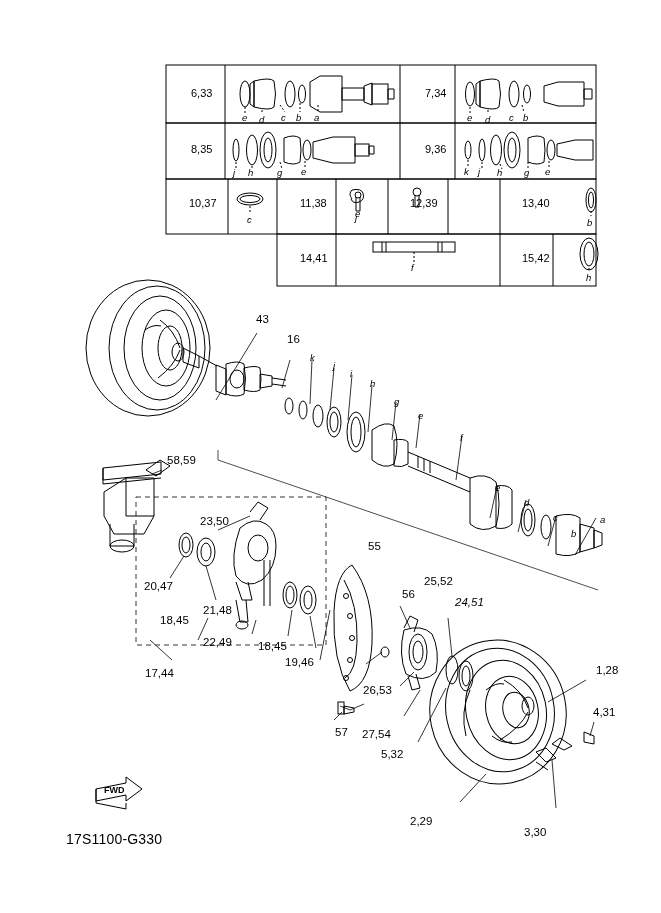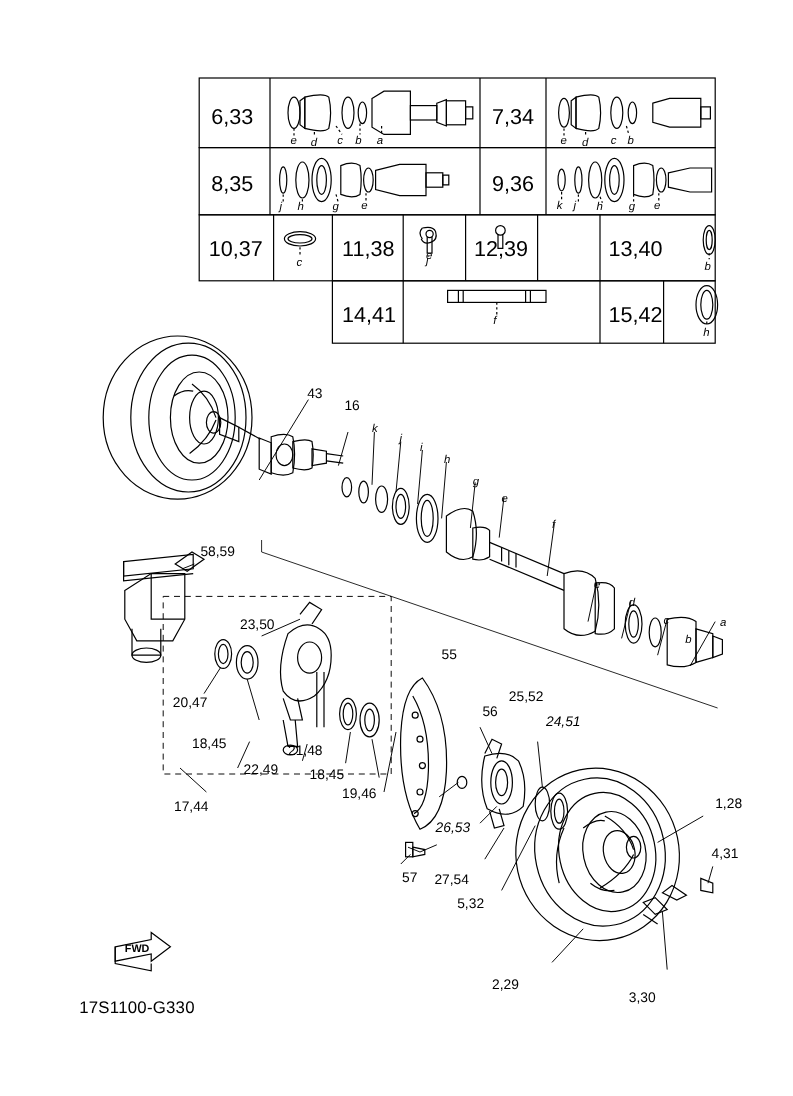--- a/index.html
+++ b/index.html
@@ -11,7 +11,7 @@
   #sheet{position:absolute;left:0;top:0;width:661px;height:913px;}
   svg{position:absolute;left:0;top:0;}
   .lbl{position:absolute;font-size:11.5px;color:#000;white-space:nowrap;}
-  .tblnum{position:absolute;font-size:18px;}
+  .tblnum{position:absolute;font-size:11px;margin-left:15px;}
   .sub{position:absolute;font-size:9.5px;font-style:italic;}
   .code{position:absolute;font-size:14px;left:66px;top:831px;letter-spacing:.2px;}
   .fwd{position:absolute;font-size:9px;font-weight:bold;}

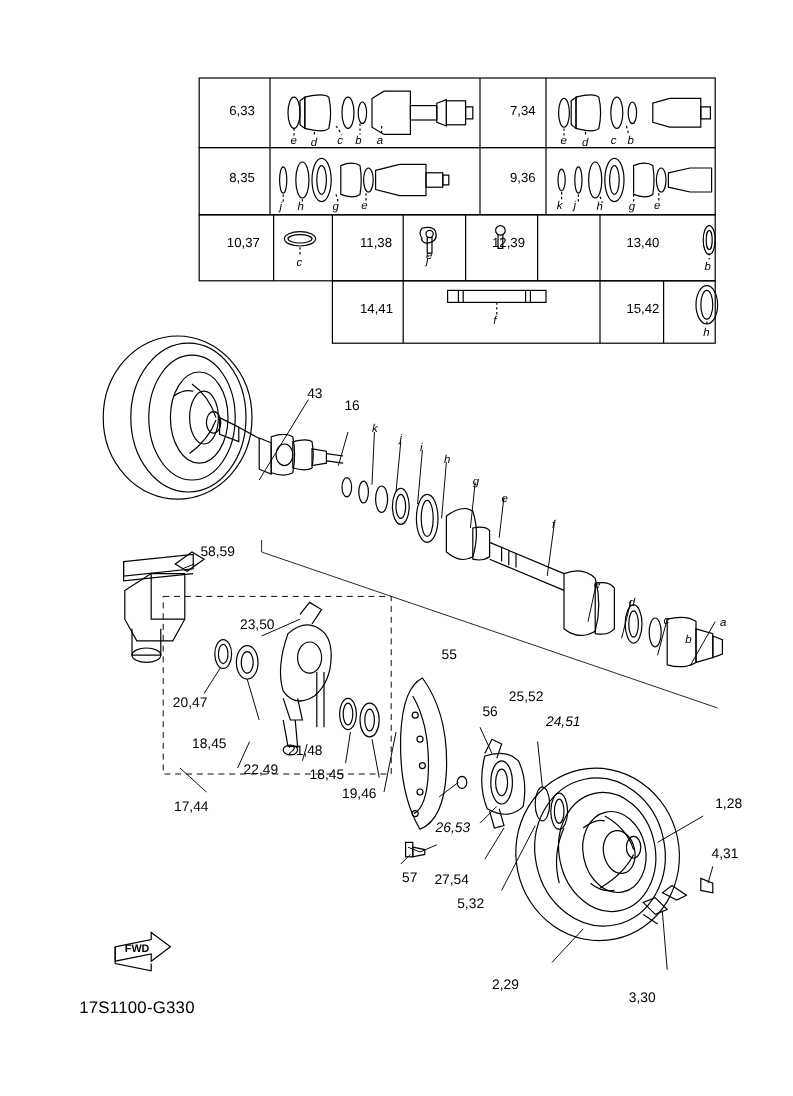--- a/index.html
+++ b/index.html
@@ -372,7 +372,7 @@
 <div class="sub" style="left:571px;top:528px;">b</div>
 <div class="sub" style="left:600px;top:514px;">a</div>
 
-<div class="lbl" style="left:256px;top:323px;text-align:center;">43</div>
+<div class="lbl" style="left:256px;top:313px;text-align:center;">43</div>
 <div class="lbl" style="left:287px;top:333px;">16</div>
 <div class="lbl" style="left:167px;top:454px;">58,59</div>
 <div class="lbl" style="left:200px;top:515px;">23,50</div>

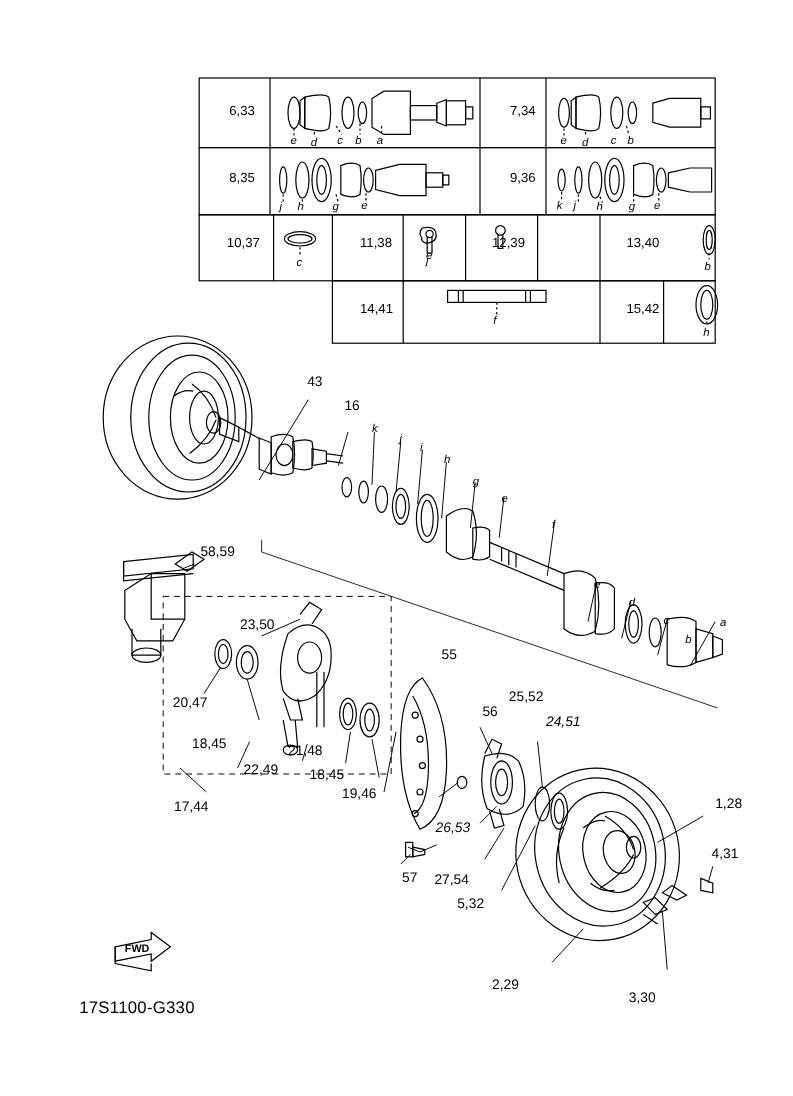--- a/index.html
+++ b/index.html
@@ -377,7 +377,7 @@
 <div class="lbl" style="left:167px;top:454px;">58,59</div>
 <div class="lbl" style="left:200px;top:515px;">23,50</div>
 <div class="lbl" style="left:144px;top:580px;">20,47</div>
-<div class="lbl" style="left:203px;top:620px;margin-left:37px;">21,48</div>
+<div class="lbl" style="left:203px;top:604px;">21,48</div>
 <div class="lbl" style="left:160px;top:614px;">18,45</div>
 <div class="lbl" style="left:203px;top:636px;">22,49</div>
 <div class="lbl" style="left:258px;top:640px;">18,45</div>

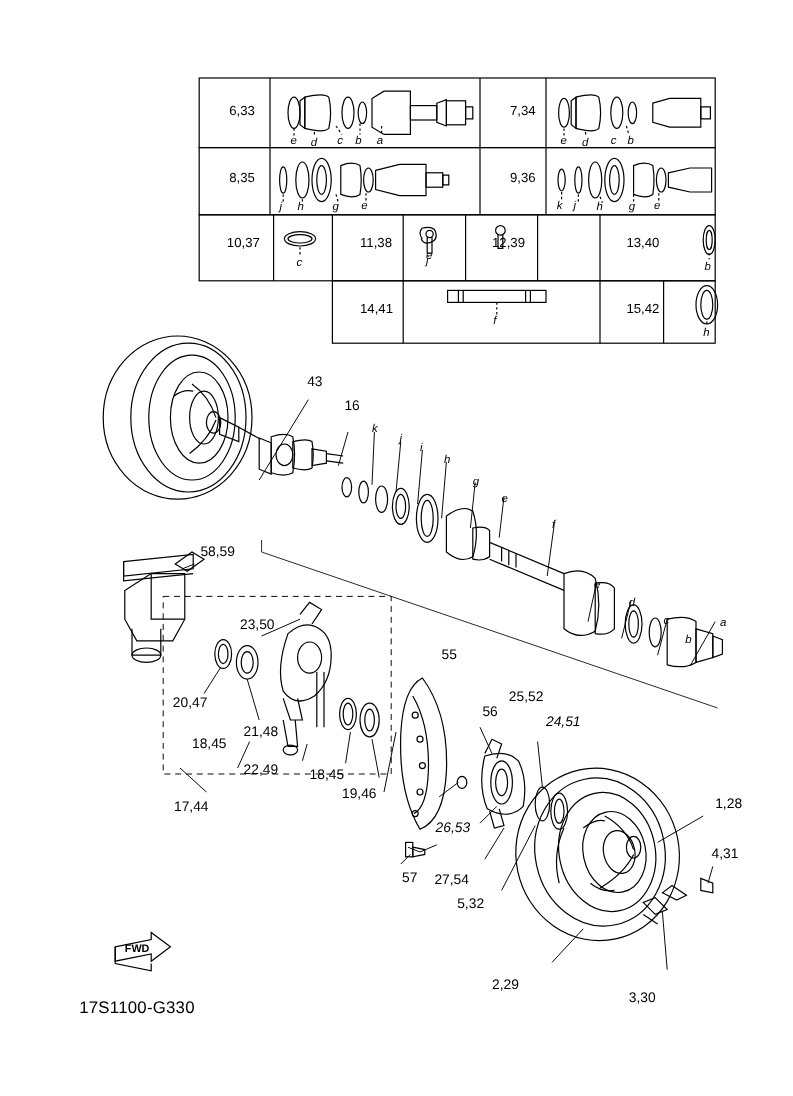--- a/index.html
+++ b/index.html
@@ -388,7 +388,7 @@
 <div class="lbl" style="left:402px;top:588px;text-align:right;">56</div>
 <div class="lbl" style="left:424px;top:575px;">25,52</div>
 <div class="lbl" style="left:455px;top:596px;font-style:italic;">24,51</div>
-<div class="lbl" style="left:363px;top:684px;font-style:italic;">26,53</div>
+<div class="lbl" style="left:363px;top:684px;">26,53</div>
 <div class="lbl" style="left:362px;top:728px;">27,54</div>
 <div class="lbl" style="left:381px;top:748px;">5,32</div>
 <div class="lbl" style="left:410px;top:815px;">2,29</div>

